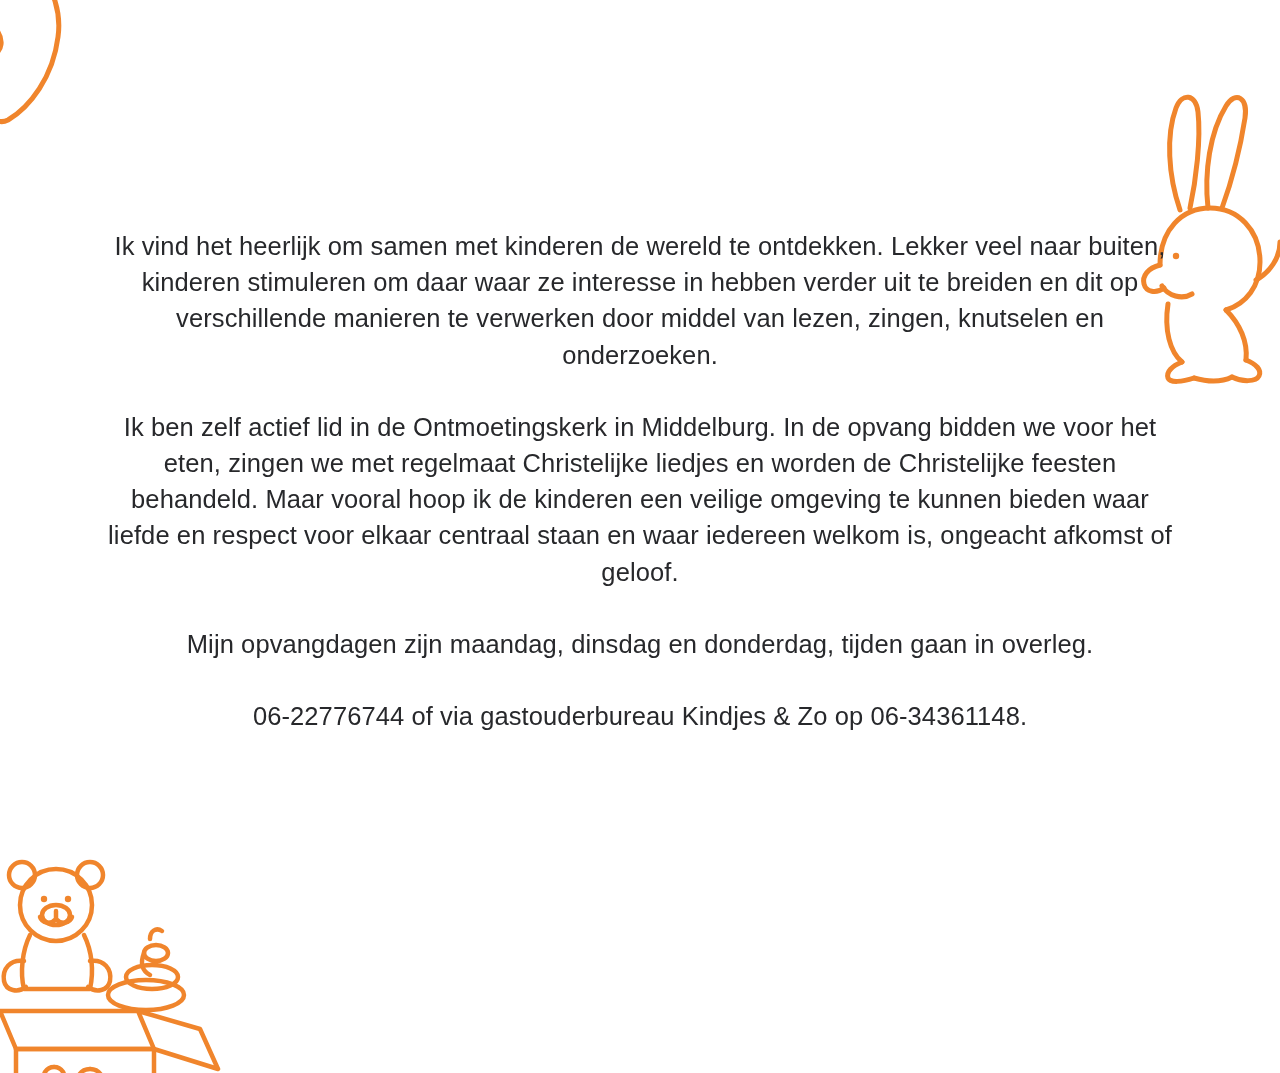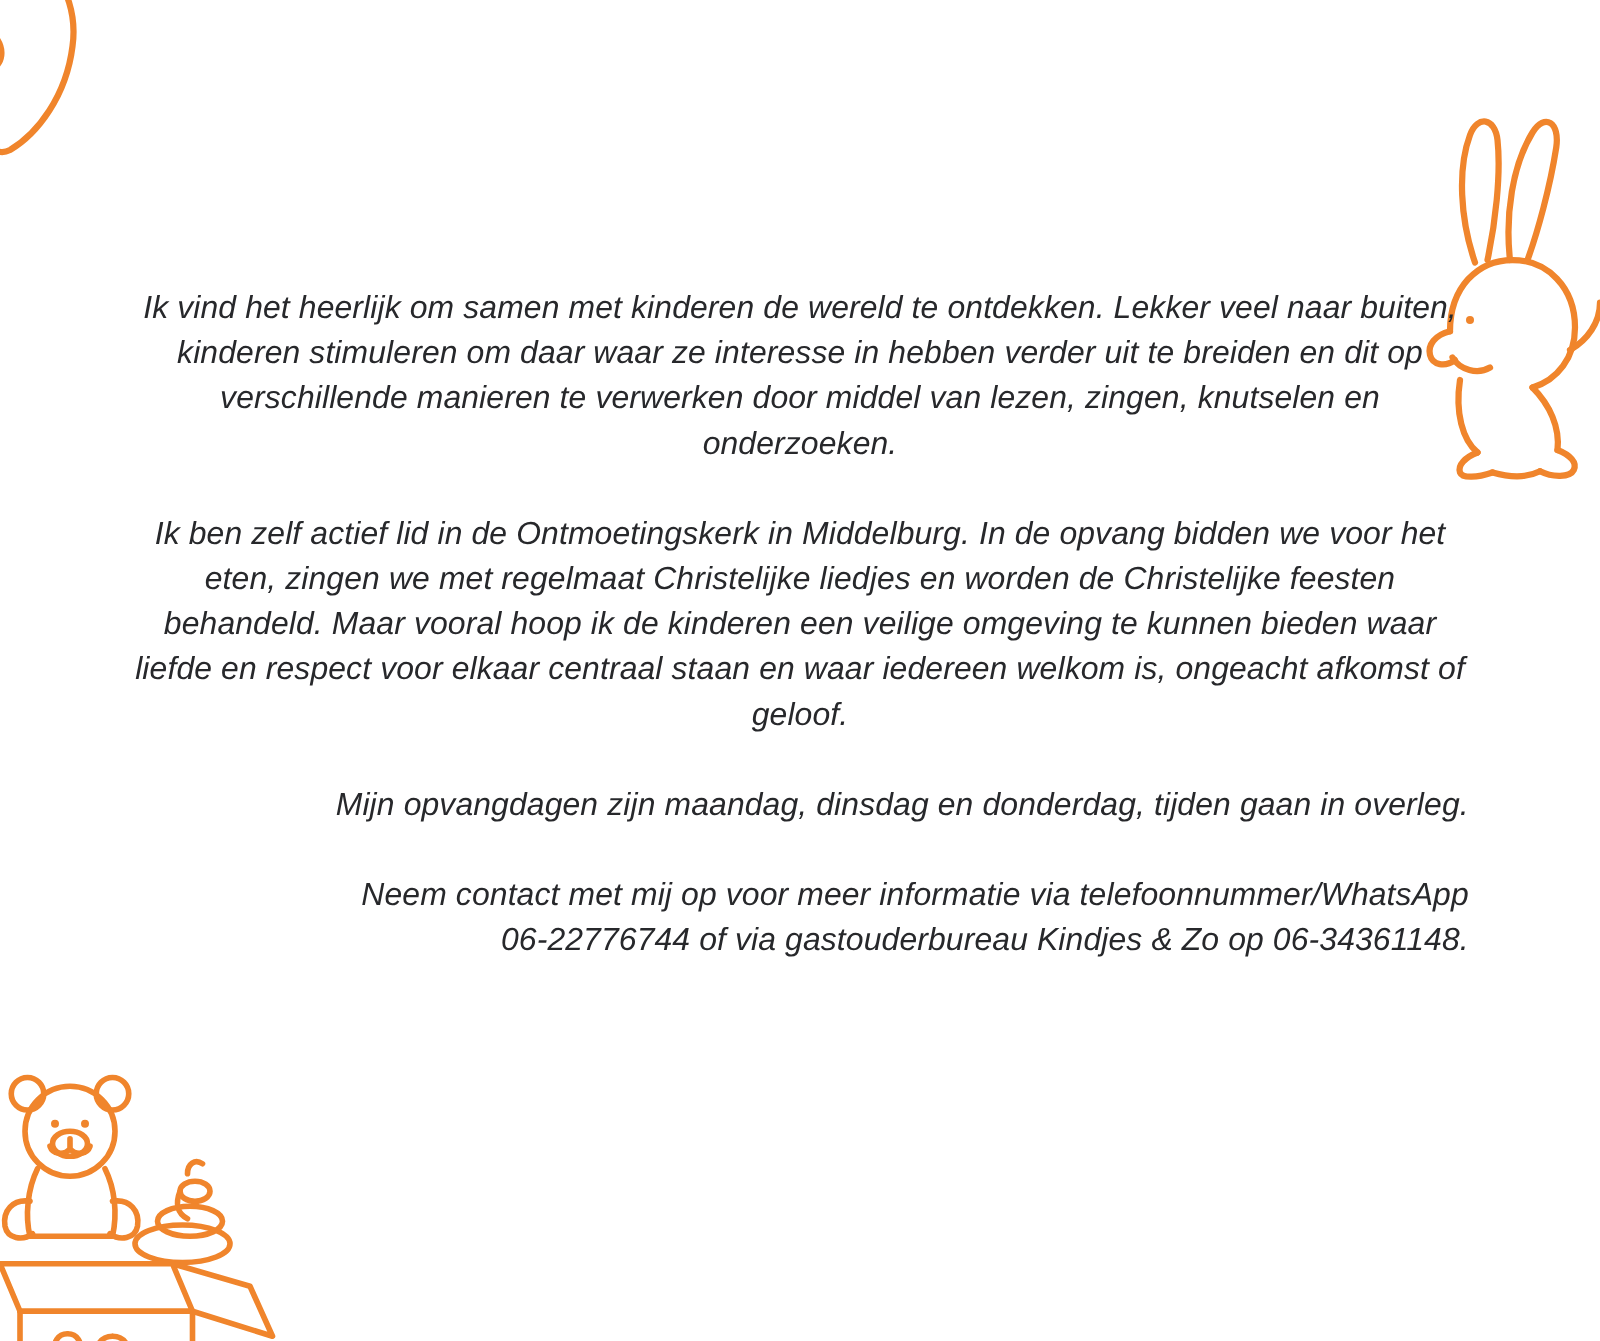--- a/index.html
+++ b/index.html
@@ -21,7 +21,6 @@
     width: 1280px;
     height: 1073px;
     box-sizing: border-box;
-    font-style: italic;
   }
 
   

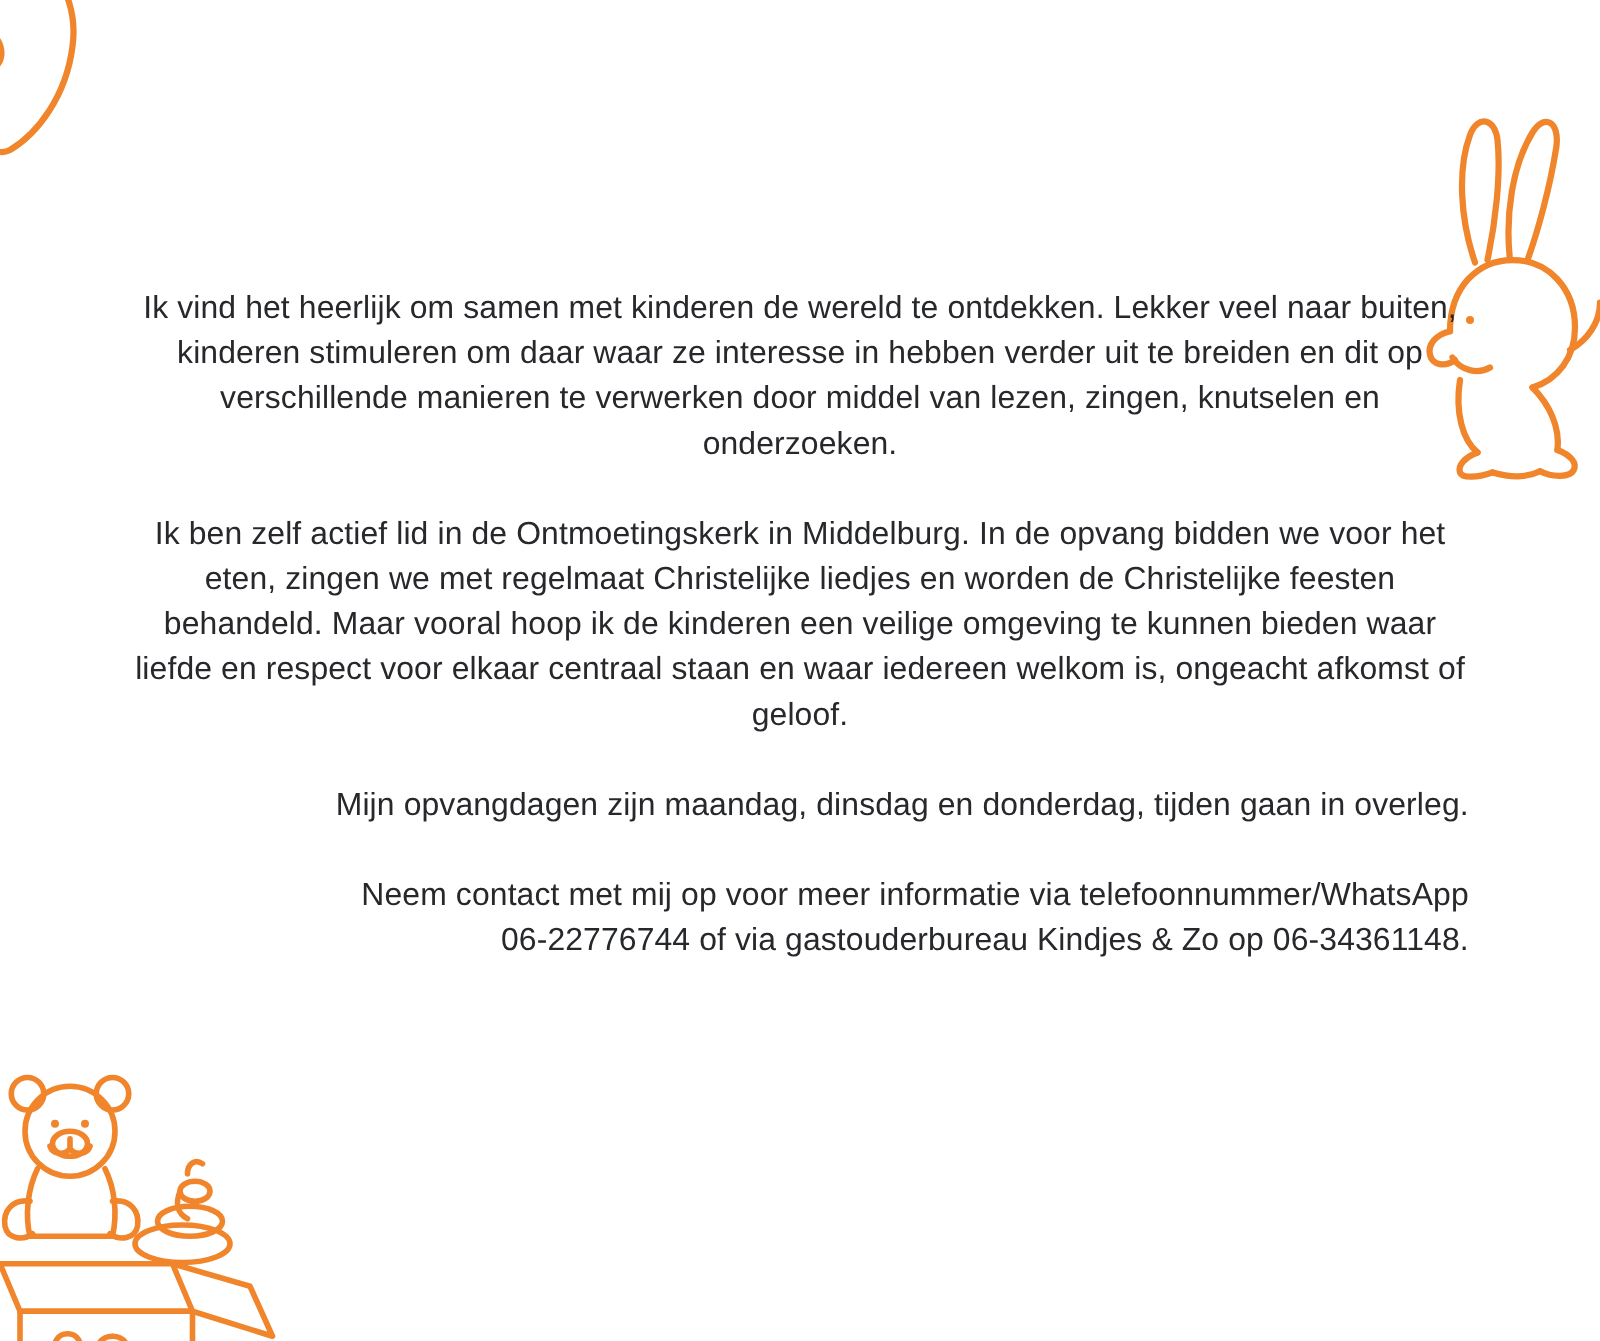--- a/index.html
+++ b/index.html
@@ -68,7 +68,6 @@
   }
   .para .line {
     display: block;
-    text-align: right;
   }
 </style>
 </head>

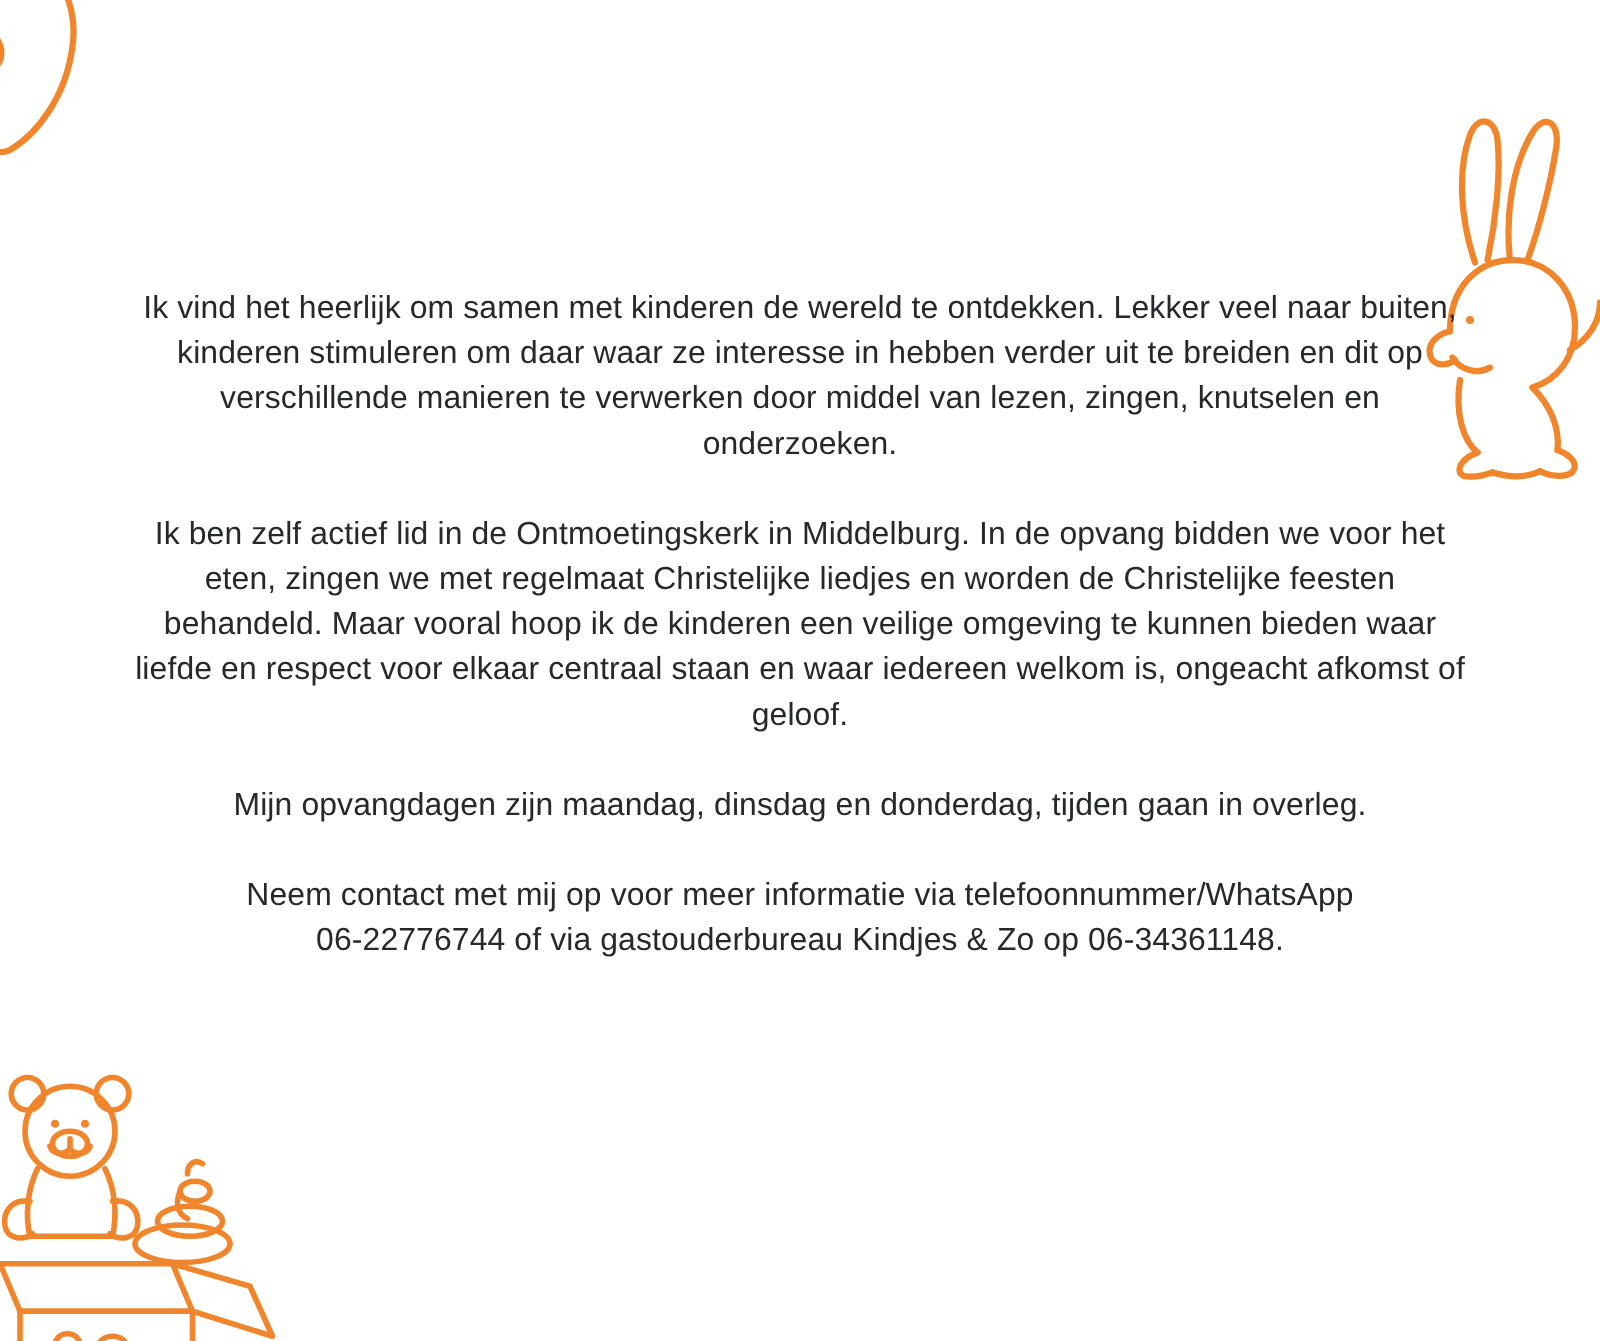--- a/index.html
+++ b/index.html
@@ -138,7 +138,6 @@
     </p>
 
     <p class="para">
-      <span class="line">Neem contact met mij op voor meer informatie via telefoonnummer/WhatsApp</span>
       <span class="line">06-22776744 of via gastouderbureau Kindjes &amp; Zo op 06-34361148.</span>
     </p>
 

